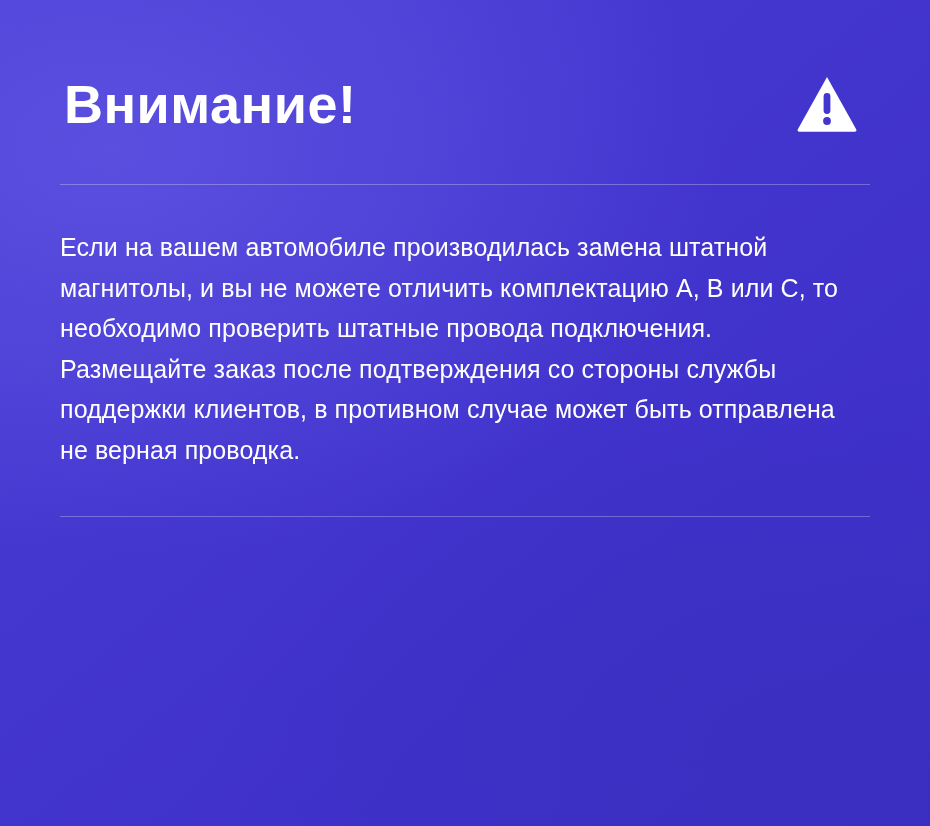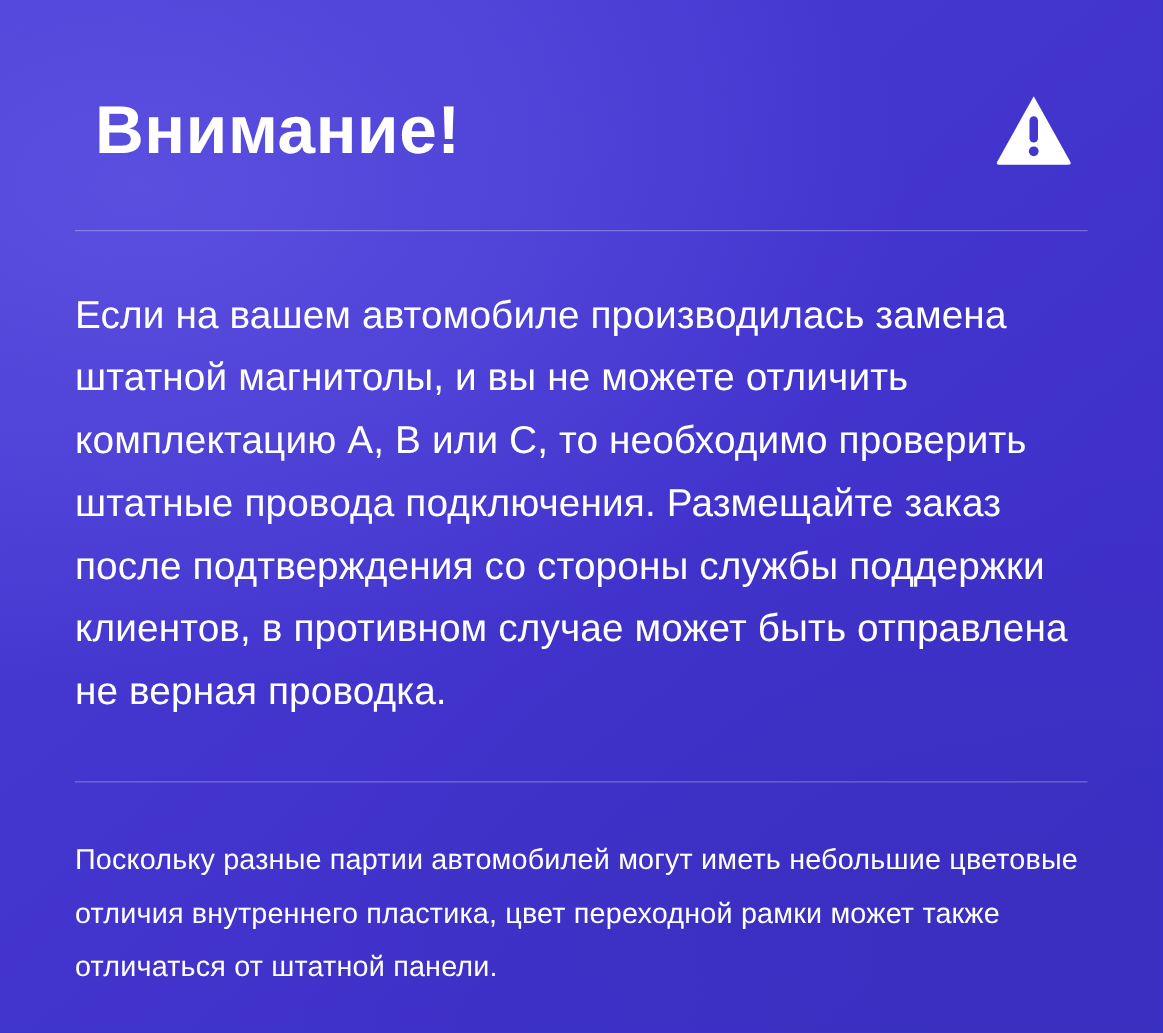--- a/index.html
+++ b/index.html
@@ -36,7 +36,7 @@
     font-weight: bold;
     letter-spacing: 0.5px;
     line-height: 1;
-    margin: 16px;
+    margin: 4px;
     white-space: nowrap;
   }
   .warn-icon {

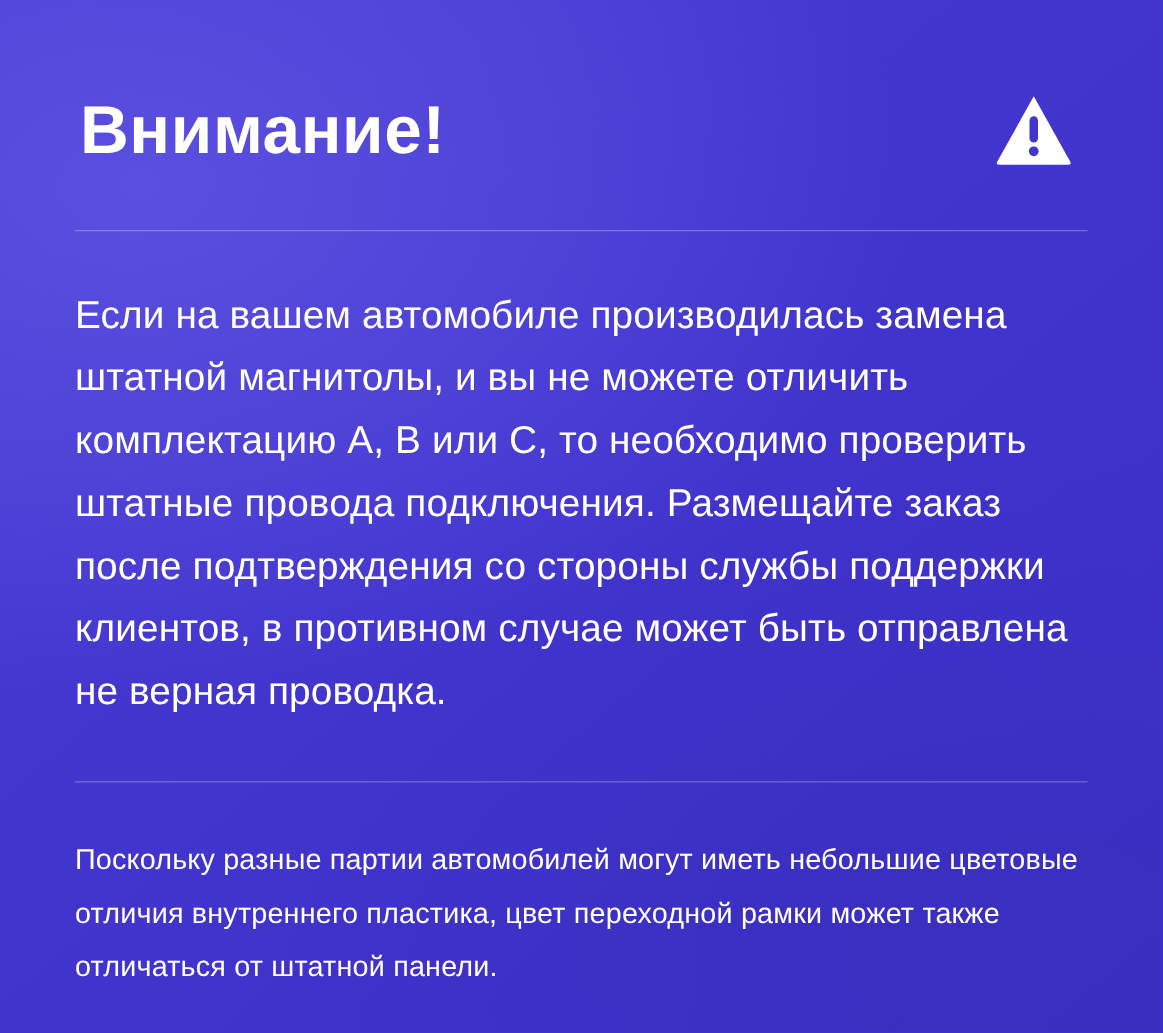--- a/index.html
+++ b/index.html
@@ -56,7 +56,7 @@
   }
   .para-1 {
     color: #ffffff;
-    font-size: 31px;
+    font-size: 25px;
     line-height: 1.62;
     margin: 0;
     letter-spacing: 0.1px;

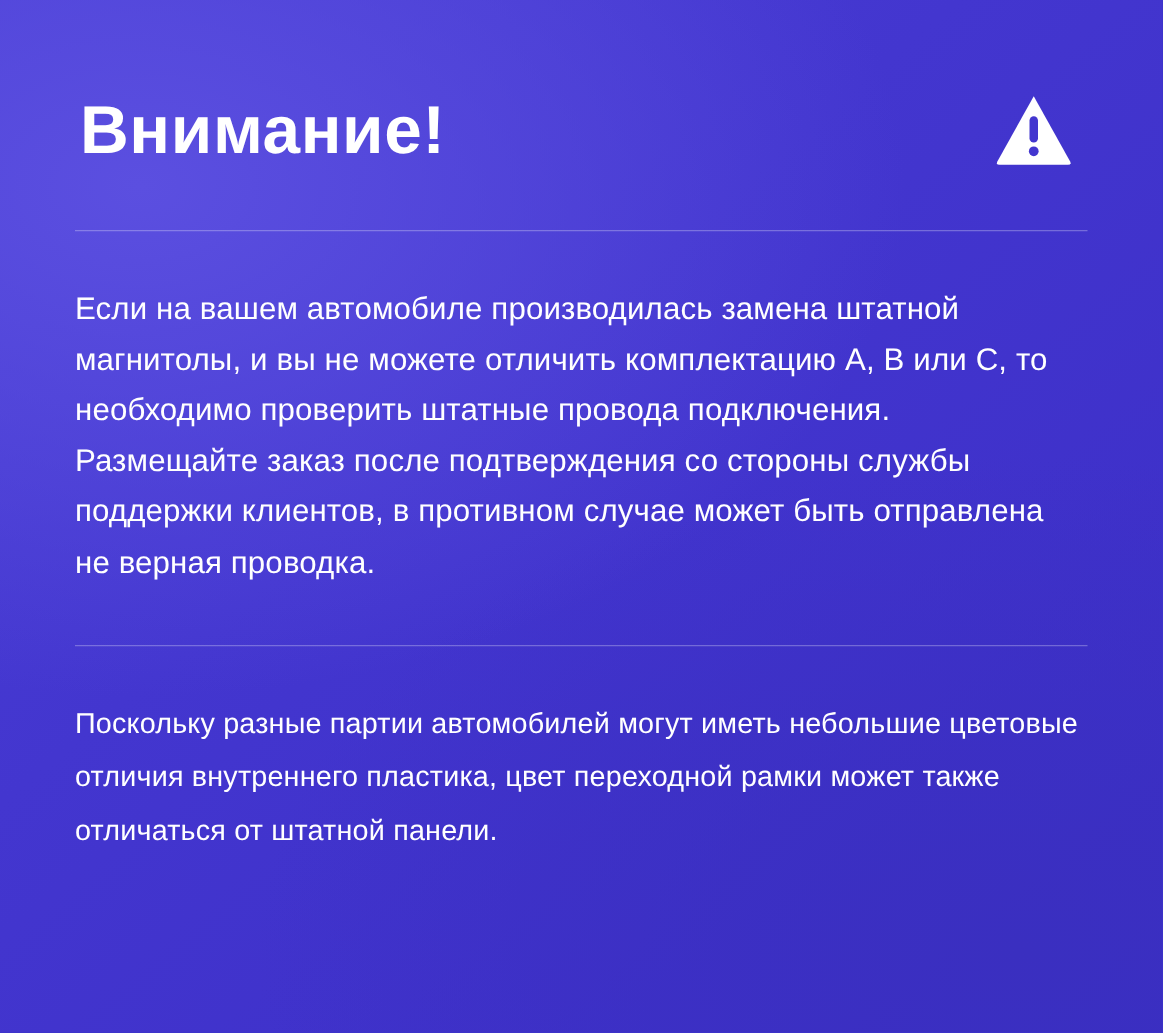--- a/index.html
+++ b/index.html
@@ -108,7 +108,6 @@
   <div class="divider-2"></div>
 
   <div class="para-block-2">
-    <p class="para-2">Поскольку разные партии автомобилей могут иметь небольшие цветовые отличия внутреннего пластика, цвет переходной рамки может также отличаться от штатной панели.</p>
   </div>
 
 </div>

